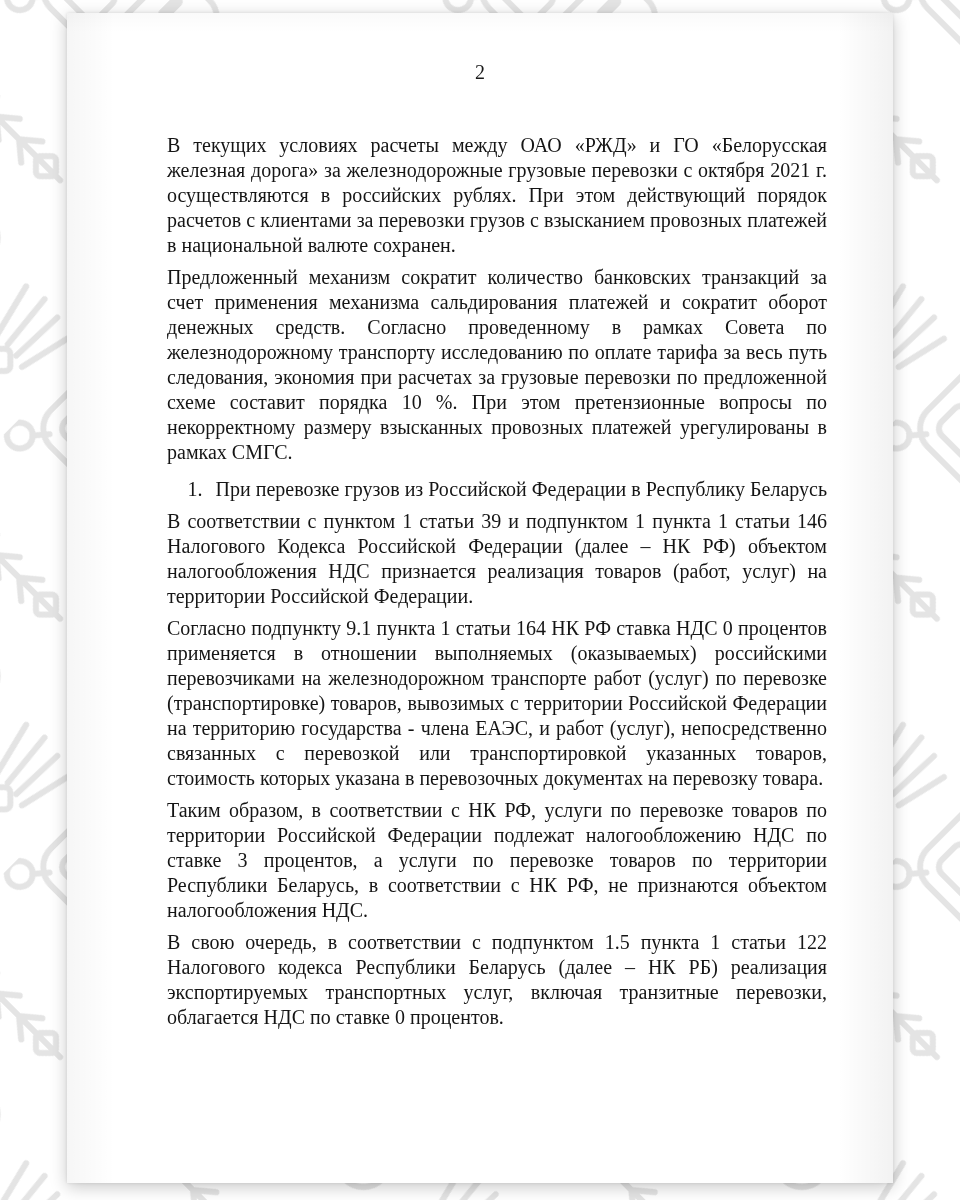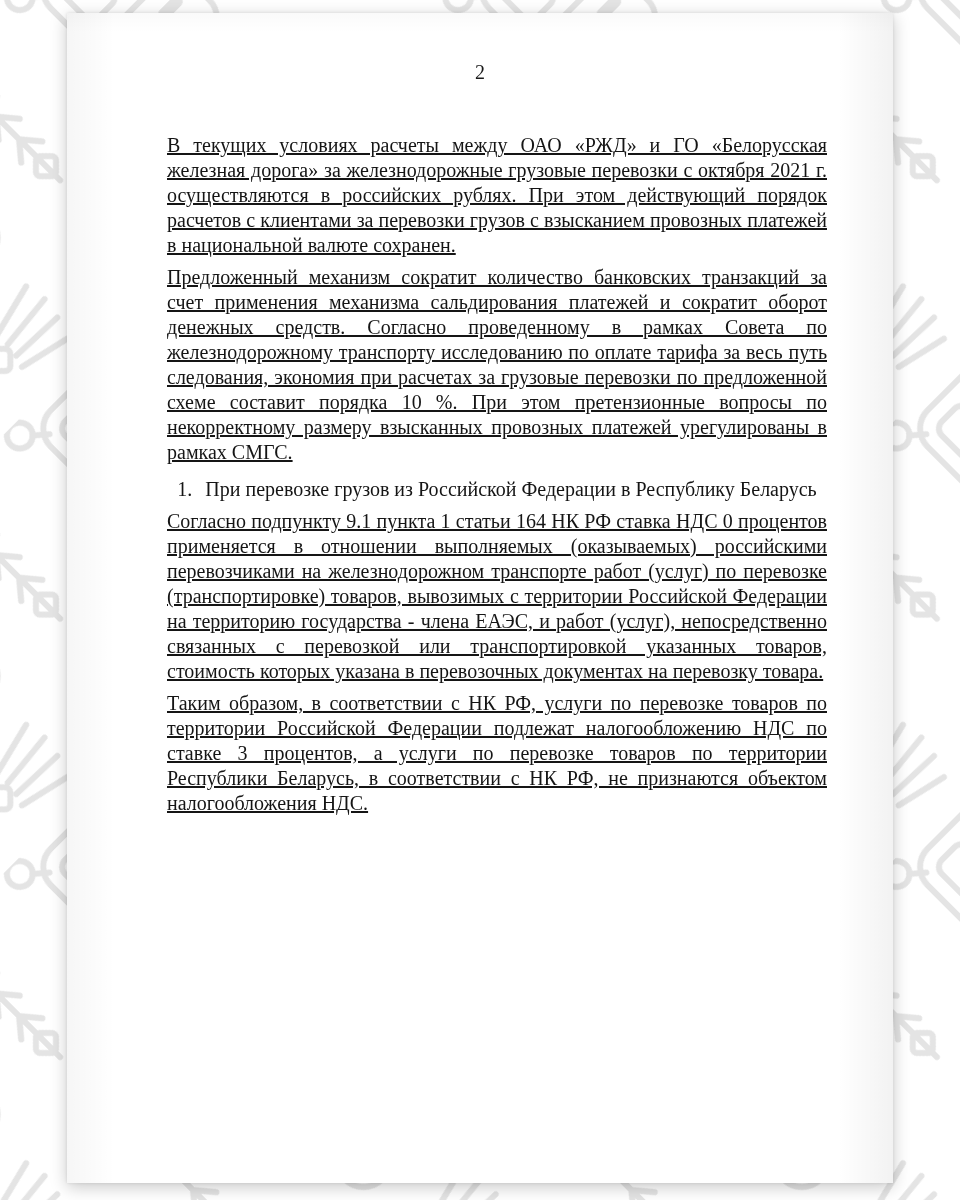--- a/index.html
+++ b/index.html
@@ -49,7 +49,6 @@
   .content p.para {
     margin: 0 0 7px 0;
     text-align: justify;
-    text-decoration: underline;
   }
   .content .list-item {
     margin: 12px 0 7px 0;

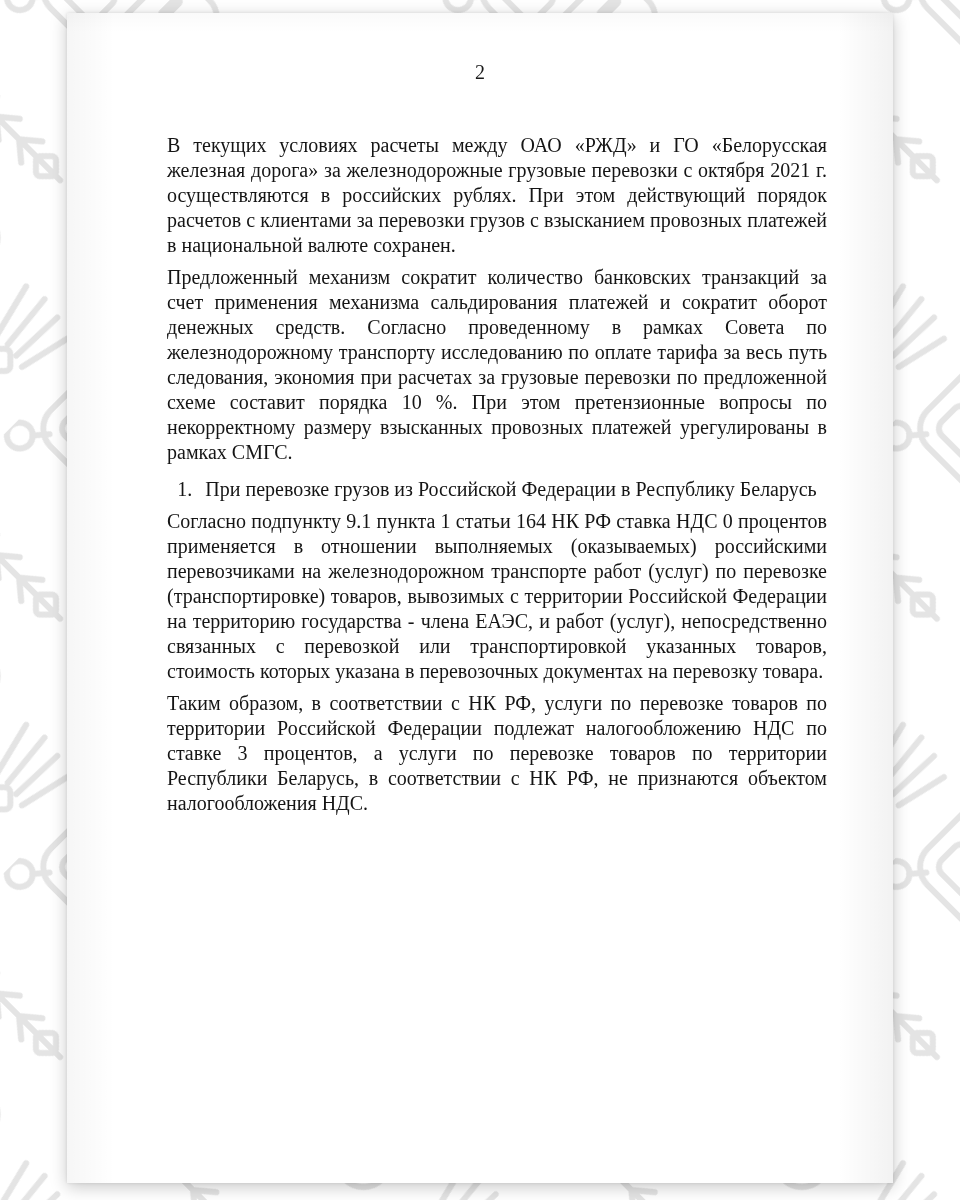--- a/index.html
+++ b/index.html
@@ -52,7 +52,7 @@
   }
   .content .list-item {
     margin: 12px 0 7px 0;
-    text-align: center;
+    text-align: right;
     white-space: nowrap;
   }
   .content .list-item .marker {

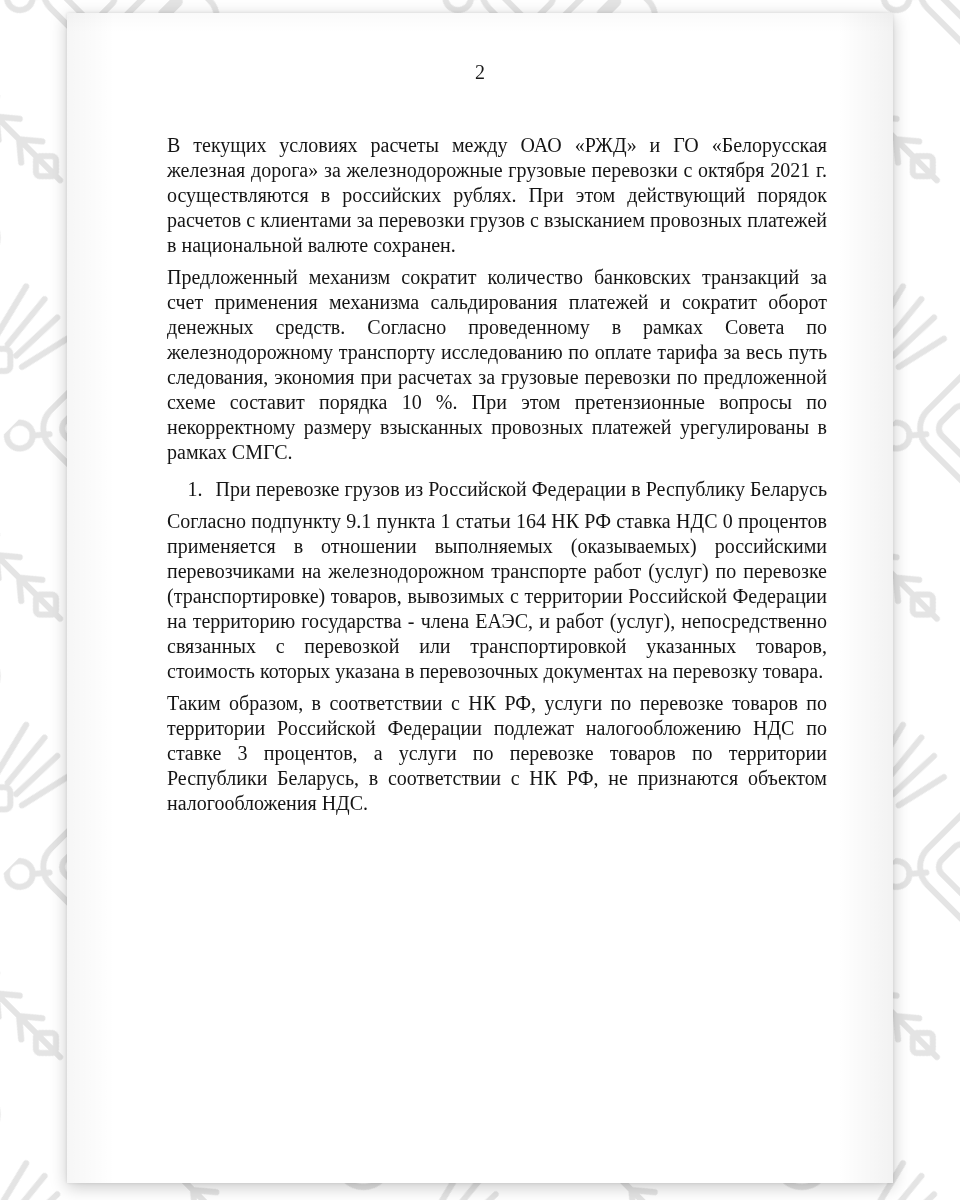--- a/index.html
+++ b/index.html
@@ -112,6 +112,7 @@
       <p class="para">В текущих условиях расчеты между ОАО «РЖД» и ГО «Белорусская железная дорога» за железнодорожные грузовые перевозки с октября 2021 г. осуществляются в российских рублях. При этом действующий порядок расчетов с клиентами за перевозки грузов с взысканием провозных платежей в национальной валюте сохранен.</p>
       <p class="para">Предложенный механизм сократит количество банковских транзакций за счет применения механизма сальдирования платежей и сократит оборот денежных средств. Согласно проведенному в рамках Совета по железнодорожному транспорту исследованию по оплате тарифа за весь путь следования, экономия при расчетах за грузовые перевозки по предложенной схеме составит порядка 10 %. При этом претензионные вопросы по некорректному размеру взысканных провозных платежей урегулированы в рамках СМГС.</p>
       <div class="list-item"><span class="marker">1.</span><span>При перевозке грузов из Российской Федерации в Республику Беларусь</span></div>
+      <p class="para">В соответствии с пунктом 1 статьи 39 и подпунктом 1 пункта 1 статьи 146 Налогового Кодекса Российской Федерации (далее – НК РФ) объектом налогообложения НДС признается реализация товаров (работ, услуг) на территории Российской Федерации.</p>
       <p class="para">Согласно подпункту 9.1 пункта 1 статьи 164 НК РФ ставка НДС 0 процентов применяется в отношении выполняемых (оказываемых) российскими перевозчиками на железнодорожном транспорте работ (услуг) по перевозке (транспортировке) товаров, вывозимых с территории Российской Федерации на территорию государства - члена ЕАЭС, и работ (услуг), непосредственно связанных с перевозкой или транспортировкой указанных товаров, стоимость которых указана в перевозочных документах на перевозку товара.</p>
       <p class="para">Таким образом, в соответствии с НК РФ, услуги по перевозке товаров по территории Российской Федерации подлежат налогообложению НДС по ставке 3 процентов, а услуги по перевозке товаров по территории Республики Беларусь, в соответствии с НК РФ, не признаются объектом налогообложения НДС.</p>
     </div>

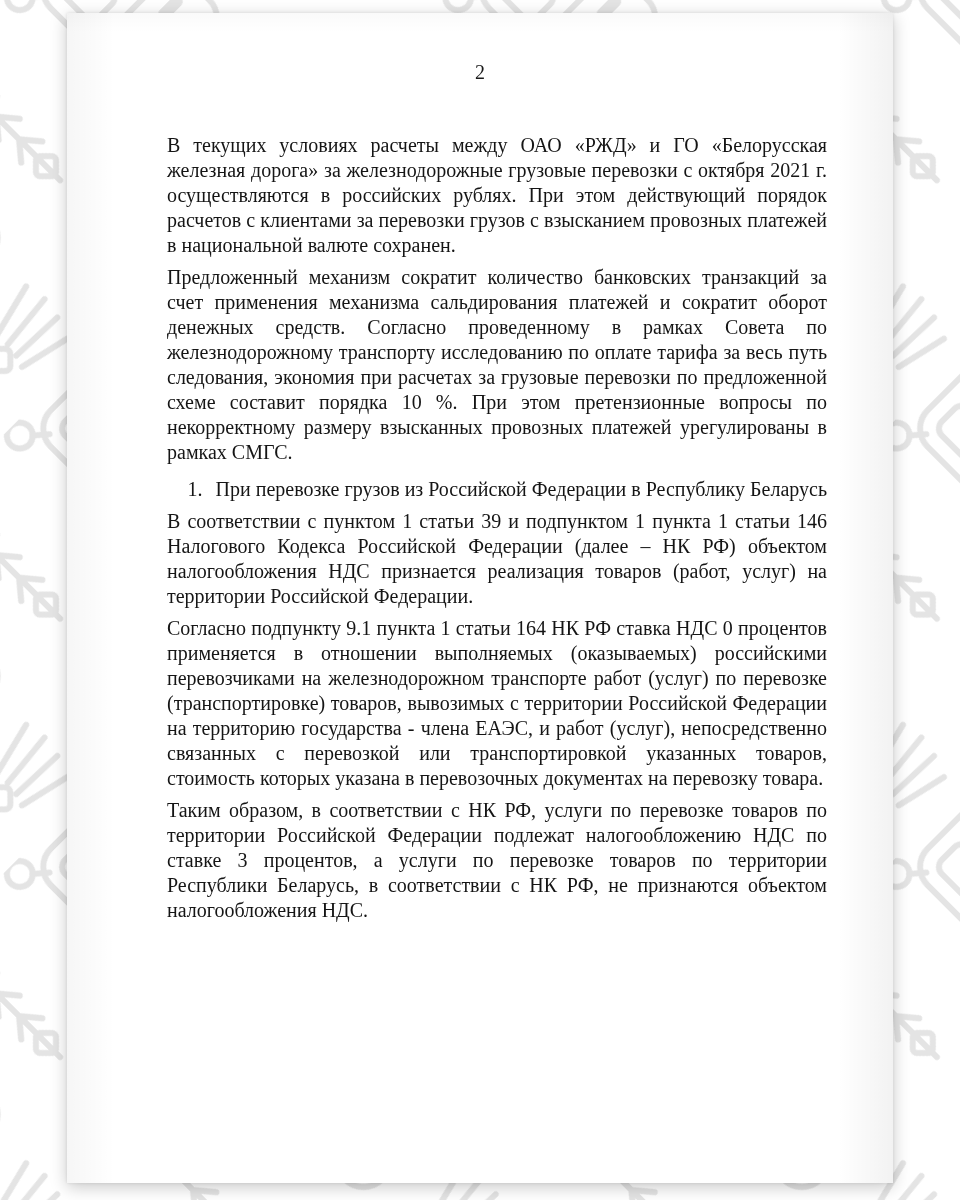--- a/index.html
+++ b/index.html
@@ -115,6 +115,7 @@
       <p class="para">В соответствии с пунктом 1 статьи 39 и подпунктом 1 пункта 1 статьи 146 Налогового Кодекса Российской Федерации (далее – НК РФ) объектом налогообложения НДС признается реализация товаров (работ, услуг) на территории Российской Федерации.</p>
       <p class="para">Согласно подпункту 9.1 пункта 1 статьи 164 НК РФ ставка НДС 0 процентов применяется в отношении выполняемых (оказываемых) российскими перевозчиками на железнодорожном транспорте работ (услуг) по перевозке (транспортировке) товаров, вывозимых с территории Российской Федерации на территорию государства - члена ЕАЭС, и работ (услуг), непосредственно связанных с перевозкой или транспортировкой указанных товаров, стоимость которых указана в перевозочных документах на перевозку товара.</p>
       <p class="para">Таким образом, в соответствии с НК РФ, услуги по перевозке товаров по территории Российской Федерации подлежат налогообложению НДС по ставке 3 процентов, а услуги по перевозке товаров по территории Республики Беларусь, в соответствии с НК РФ, не признаются объектом налогообложения НДС.</p>
+      <p class="para">В свою очередь, в соответствии с подпунктом 1.5 пункта 1 статьи 122 Налогового кодекса Республики Беларусь (далее – НК РБ) реализация экспортируемых транспортных услуг, включая транзитные перевозки, облагается НДС по ставке 0 процентов.</p>
     </div>
 </div>
 

